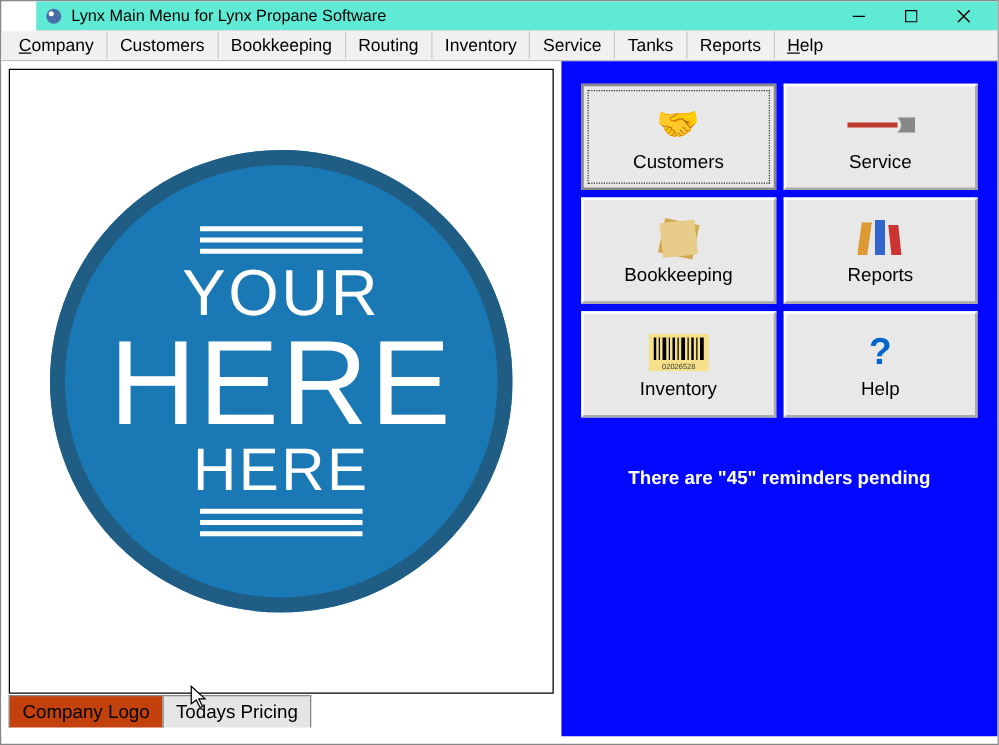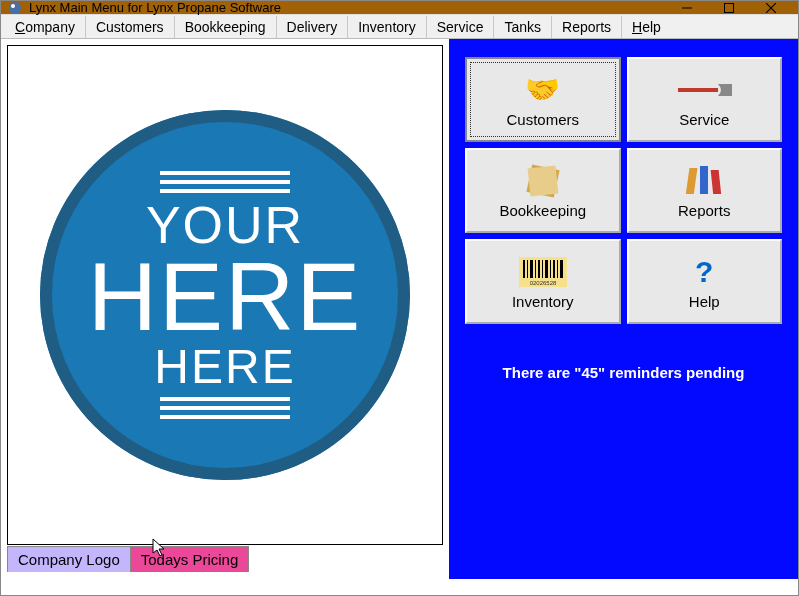--- a/index.html
+++ b/index.html
@@ -14,12 +14,13 @@
   }
   
   .titlebar {
-    height: 14px;
-    background: #a16207;
+    height: 24px;
+    background: #5eead4;
     display: flex;
     align-items: center;
     padding: 0 6px;
     border-bottom: 1px solid #ddd;
+    margin-left: 28px;
   }
   .titlebar-icon {
     width: 16px; height: 16px;

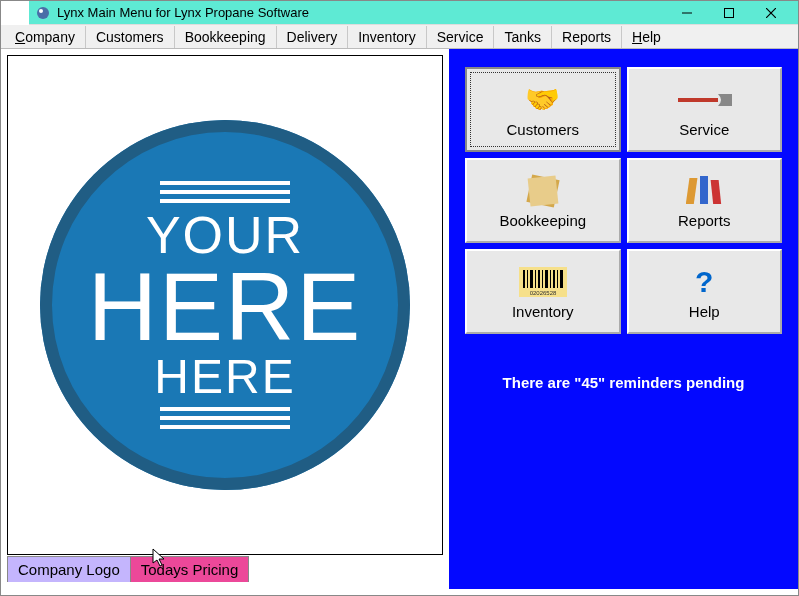--- a/index.html
+++ b/index.html
@@ -40,7 +40,7 @@
     height: 24px;
     background: #f0f0f0;
     display: flex;
-    align-items: center;
+    align-items: flex-start;
     border-bottom: 1px solid #bbb;
     padding-left: 4px;
     font-size: 14px;

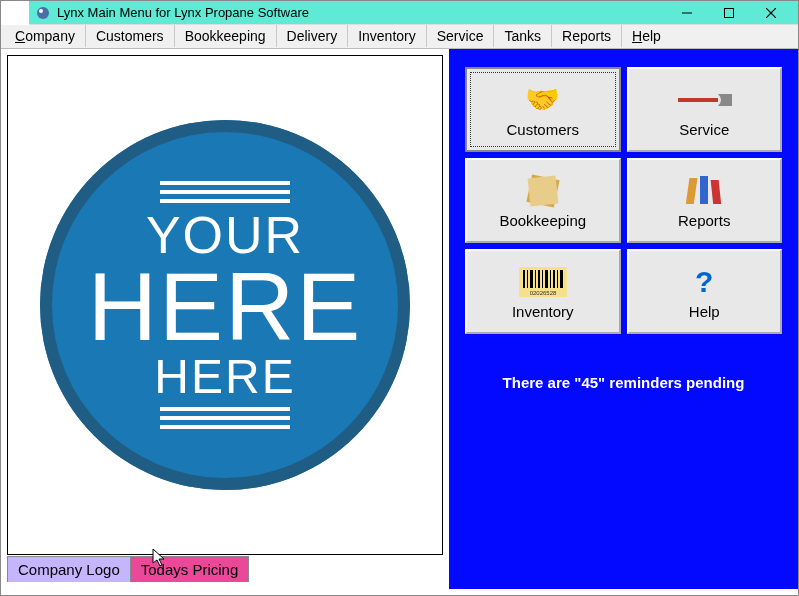--- a/index.html
+++ b/index.html
@@ -206,7 +206,7 @@
     </div>
   <div class="menuitem">Customers</div>
   <div class="menuitem">Bookkeeping</div>
-  <div class="menuitem">Delivery</div>
+  <div class="menuitem">Routing</div>
   <div class="menuitem">Inventory</div>
   <div class="menuitem">Service</div>
   <div class="menuitem">Tanks</div>

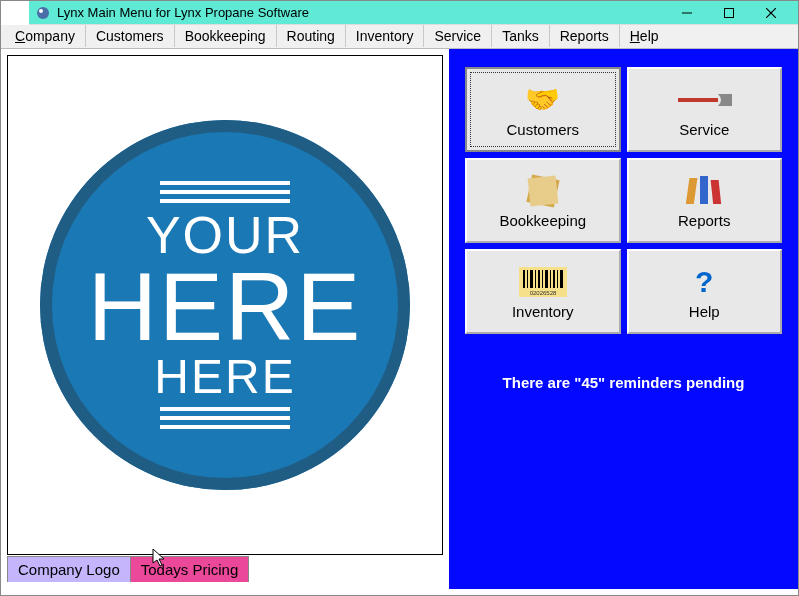--- a/index.html
+++ b/index.html
@@ -120,7 +120,7 @@
     cursor:default;
   }
   .tab.active {
-    background:#c4b5fd;
+    background:#c2410c;
     border-top:1px solid #888;
   }
 

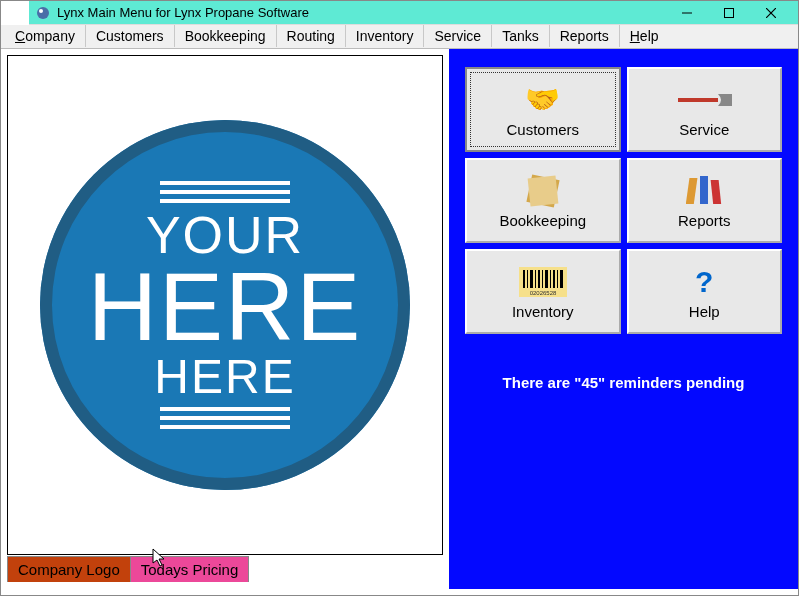--- a/index.html
+++ b/index.html
@@ -114,7 +114,7 @@
     border:1px solid #888;
     border-bottom:none;
     padding:4px 10px;
-    background:#ec4899;
+    background:#e5e5e5;
     font-size:15px;
     margin-right:-1px;
     cursor:default;

